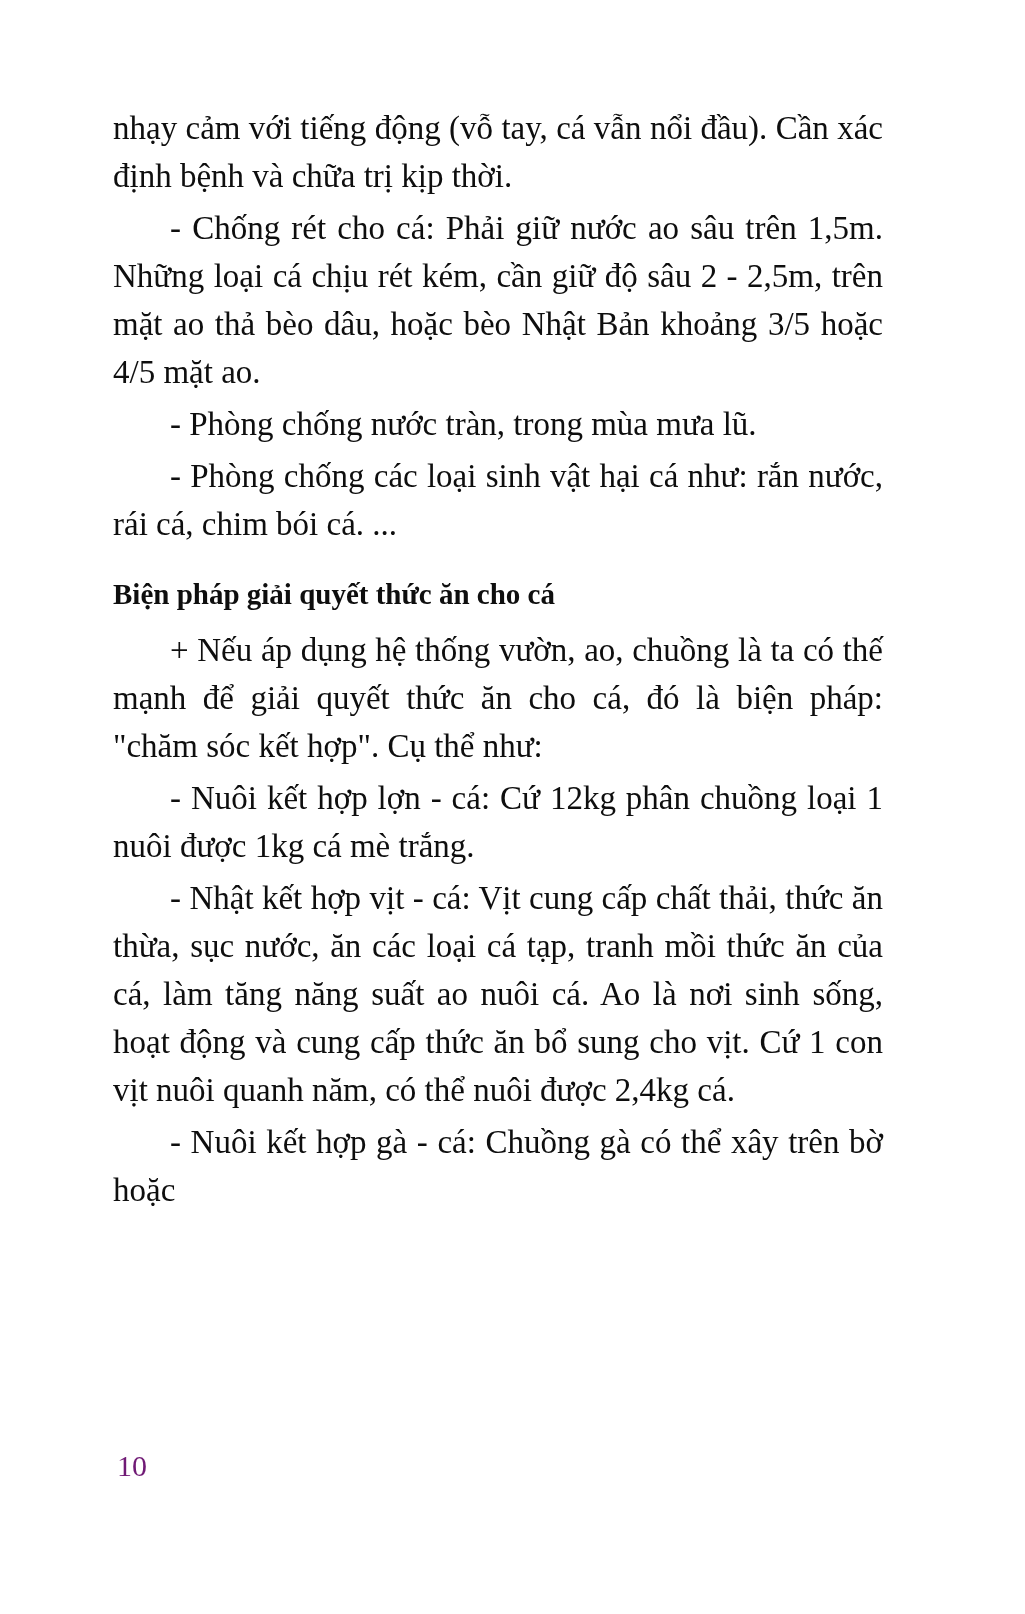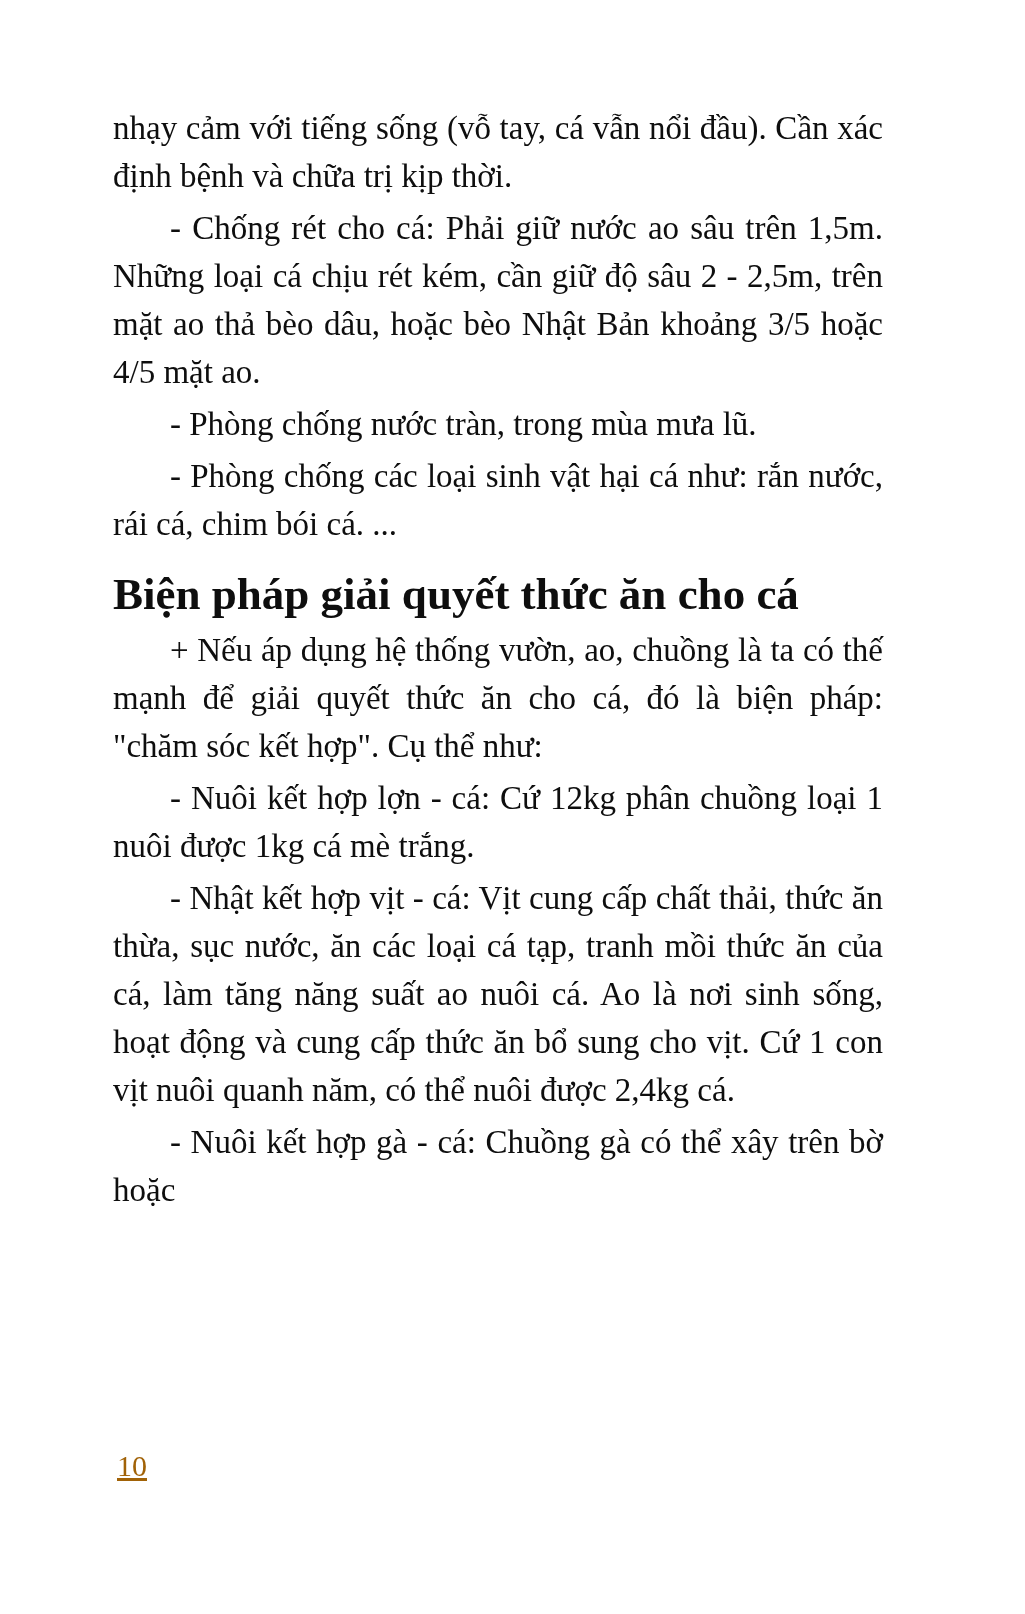--- a/index.html
+++ b/index.html
@@ -64,7 +64,7 @@
 
 <div class="page">
   <div class="content">
-      <p class="continuation"><span>nhạy cảm với tiếng sống (vỗ tay, cá vẫn nổi đầu). Cần xác định bệnh và chữa trị kịp thời.</span></p>
+      <p class="continuation"><span>nhạy cảm với tiếng động (vỗ tay, cá vẫn nổi đầu). Cần xác định bệnh và chữa trị kịp thời.</span></p>
       <p><span>- Chống rét cho cá: Phải giữ nước ao sâu trên 1,5m. Những loại cá chịu rét kém, cần giữ độ sâu 2 - 2,5m, trên mặt ao thả bèo dâu, hoặc bèo Nhật Bản khoảng 3/5 hoặc 4/5 mặt ao.</span></p>
       <p><span>- Phòng chống nước tràn, trong mùa mưa lũ.</span></p>
       <p><span>- Phòng chống các loại sinh vật hại cá như: rắn nước, rái cá, chim bói cá. ...</span></p>

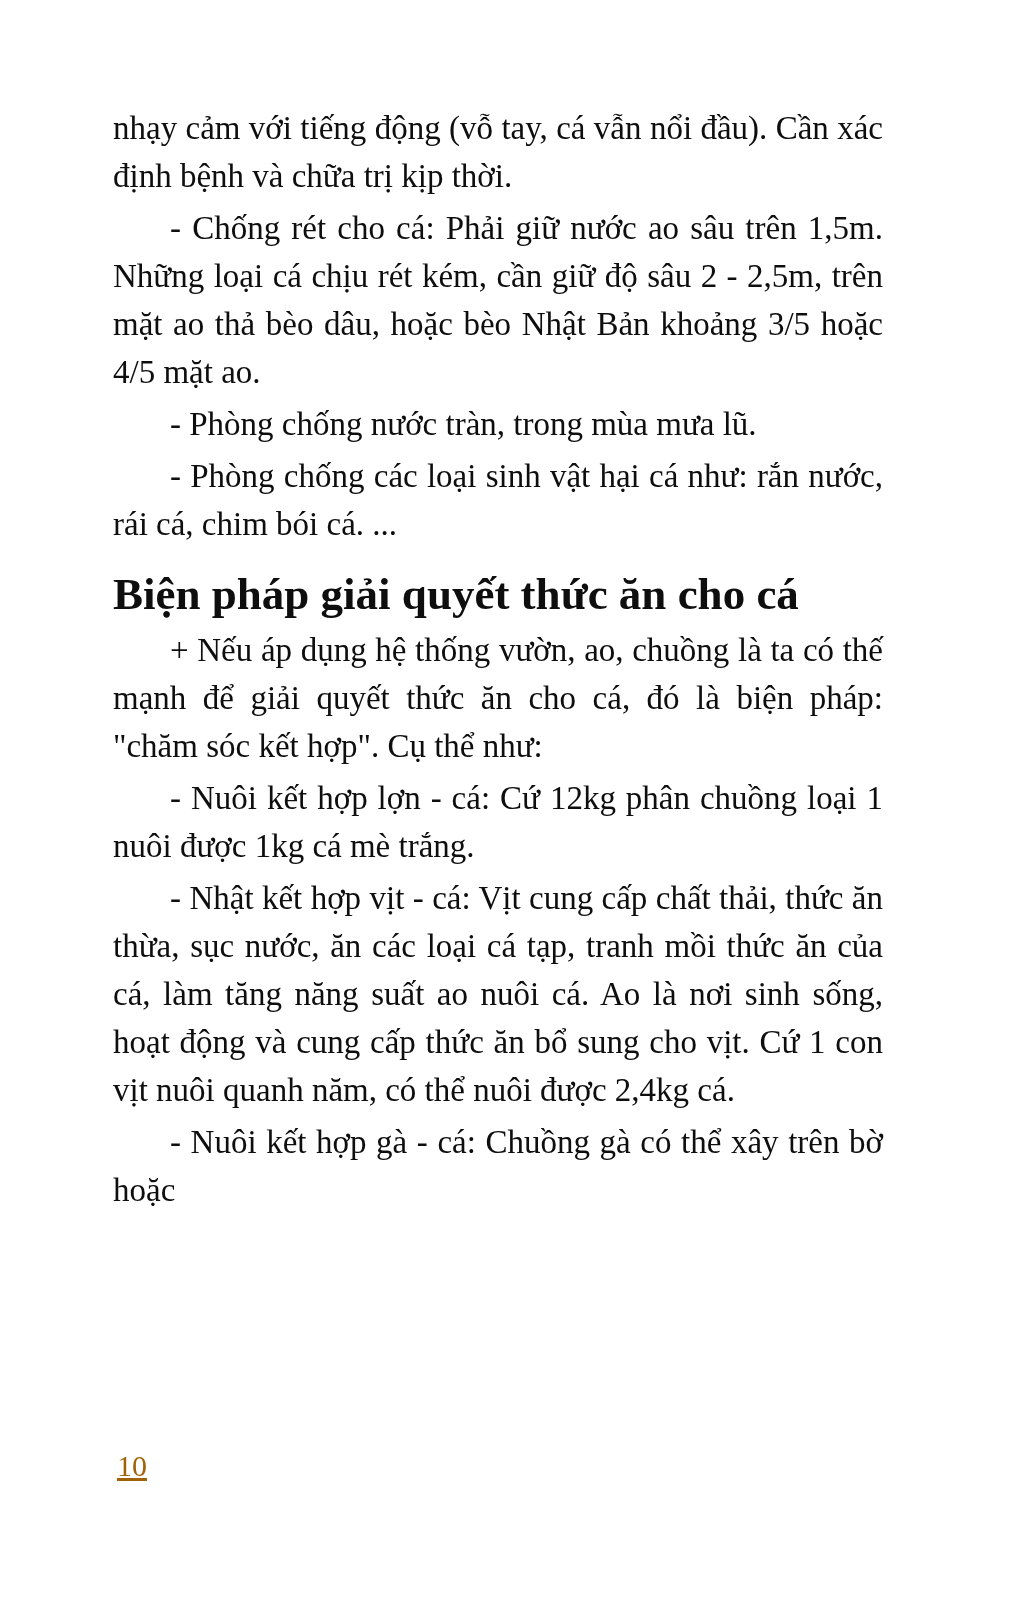--- a/index.html
+++ b/index.html
@@ -39,7 +39,7 @@
     text-indent: 0;
   }
   .content h2 {
-    font-size: 45px;
+    font-size: 29px;
     line-height: 48px;
     font-weight: 700;
     margin: 22px 0 8px 0;

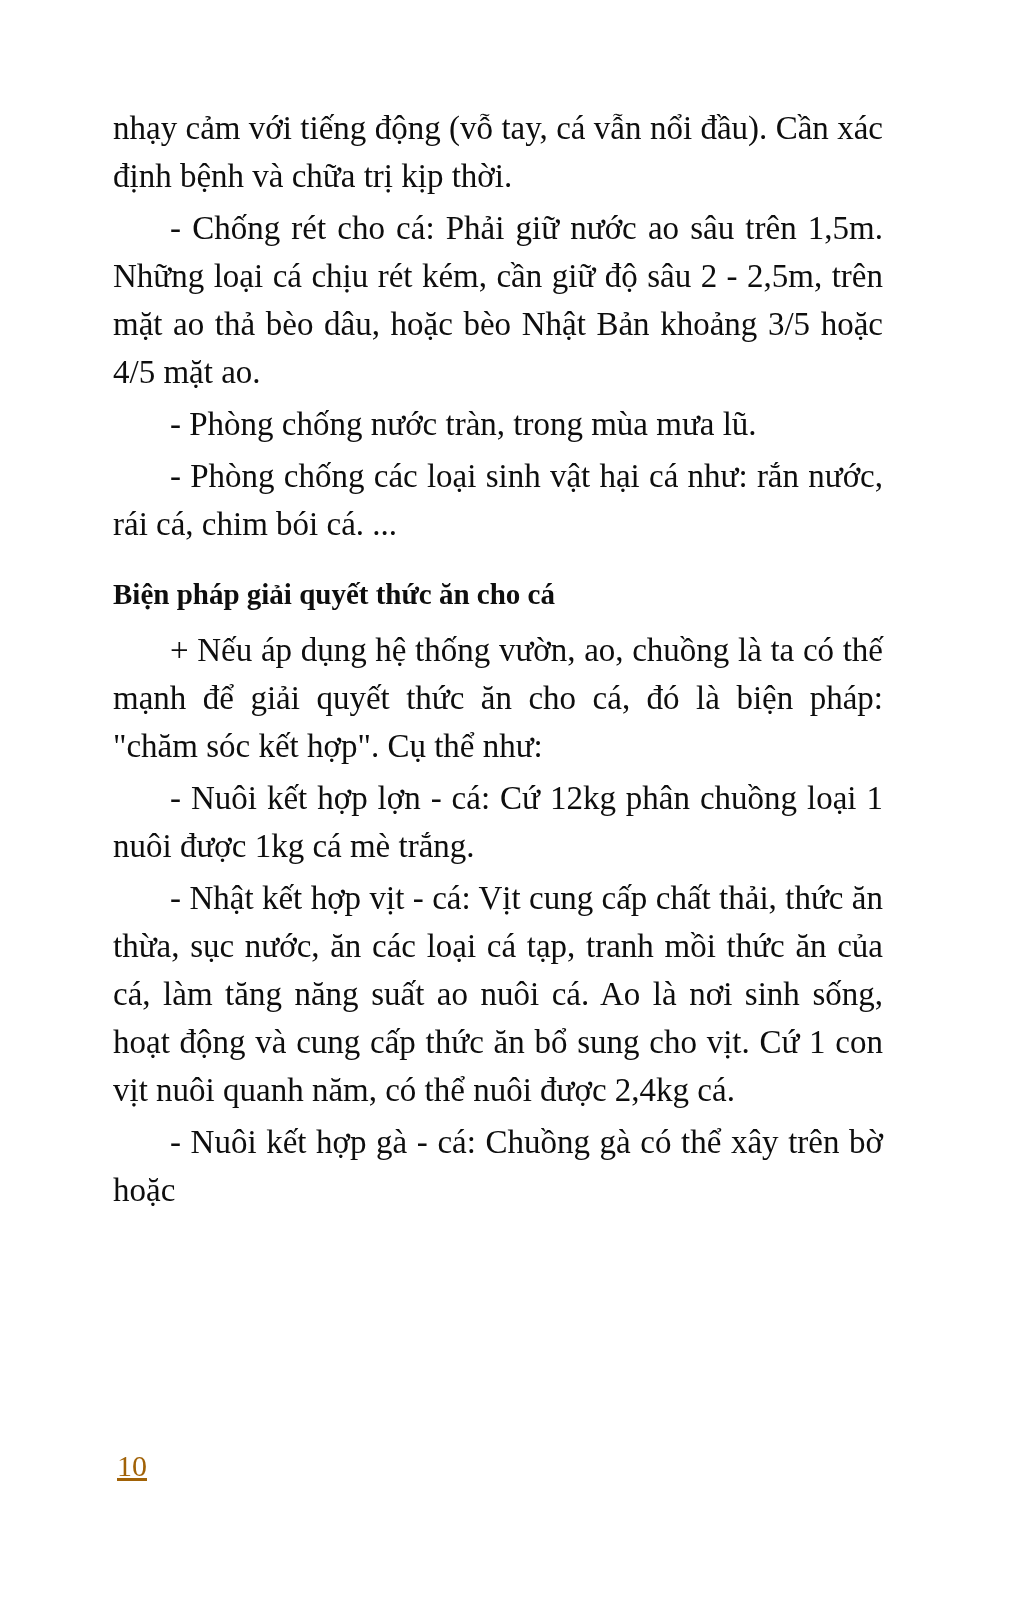--- a/index.html
+++ b/index.html
@@ -55,8 +55,7 @@
     font-size: 30px;
     line-height: 36px;
     font-family: "Liberation Serif", serif;
-    color: #a16207;
-    text-decoration: underline;
+    color: #701a75;
   }
 </style>
 </head>

